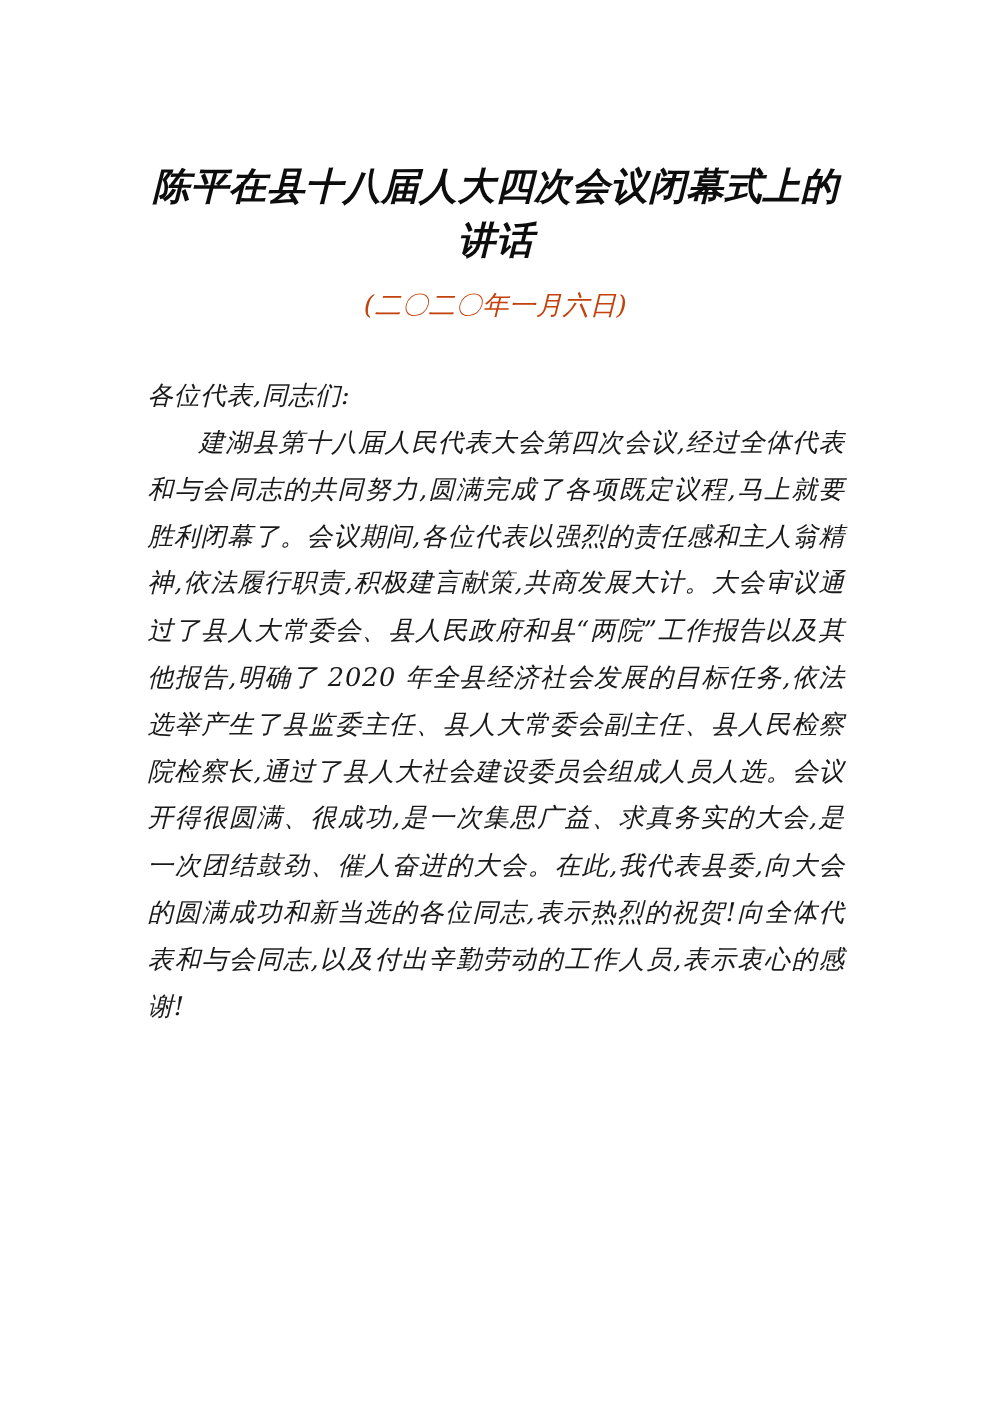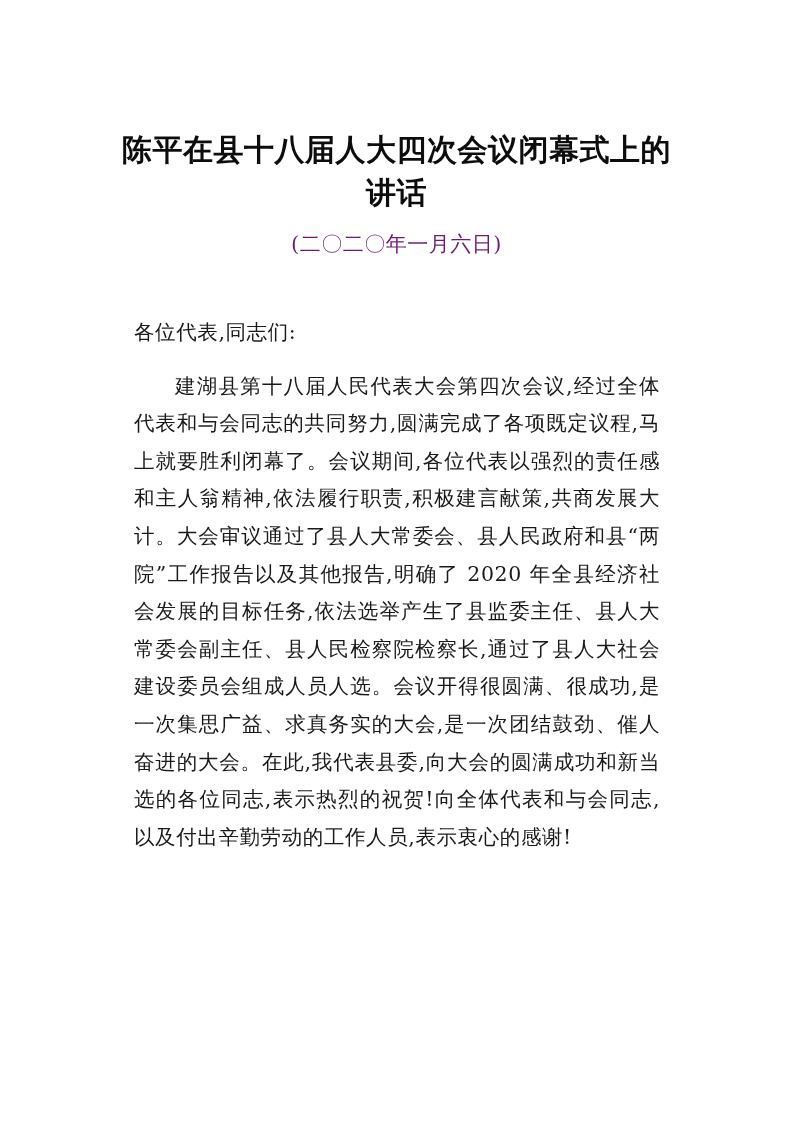--- a/index.html
+++ b/index.html
@@ -25,6 +25,7 @@
     height: 970px;
     background: #ffffff;
     box-sizing: border-box;
+    font-style: italic;
   }
 
   

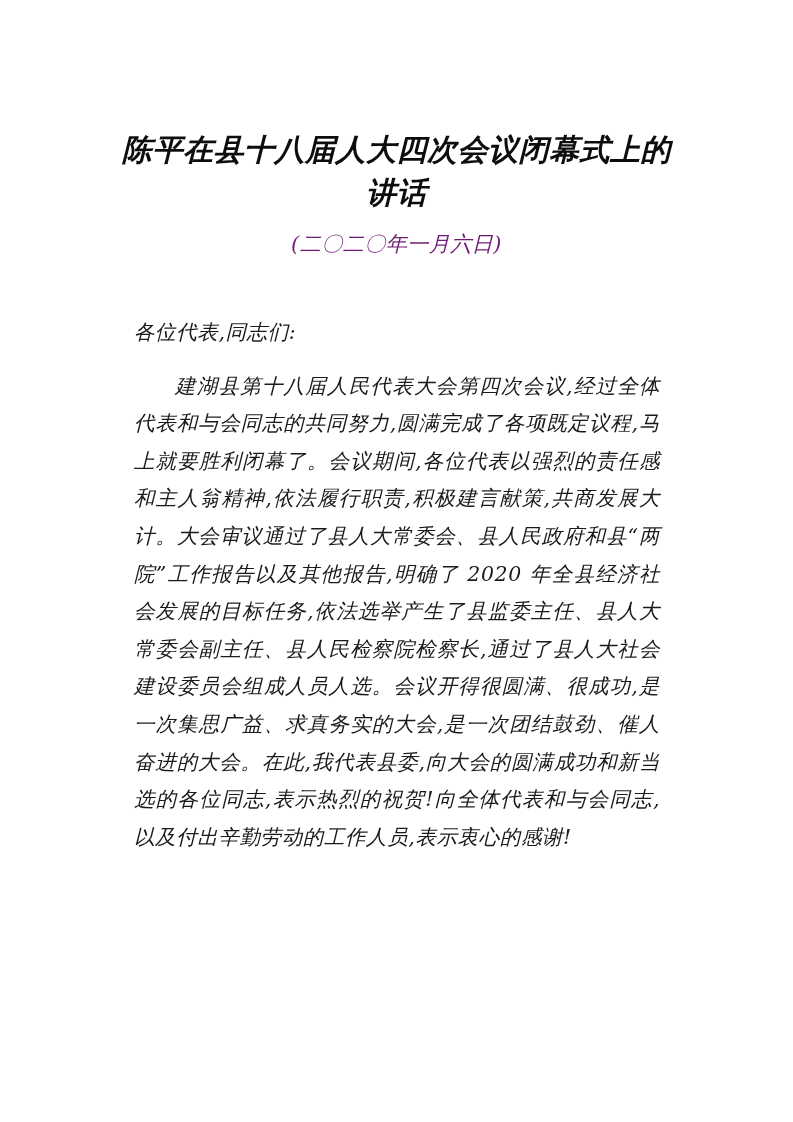--- a/index.html
+++ b/index.html
@@ -51,7 +51,7 @@
     font-size: 21px;
     line-height: 32px;
     font-weight: 400;
-    color: #701a75;
+    color: #c2410c;
     margin: 14px 0 0 0;
     text-align: center;
     letter-spacing: 0.5px;

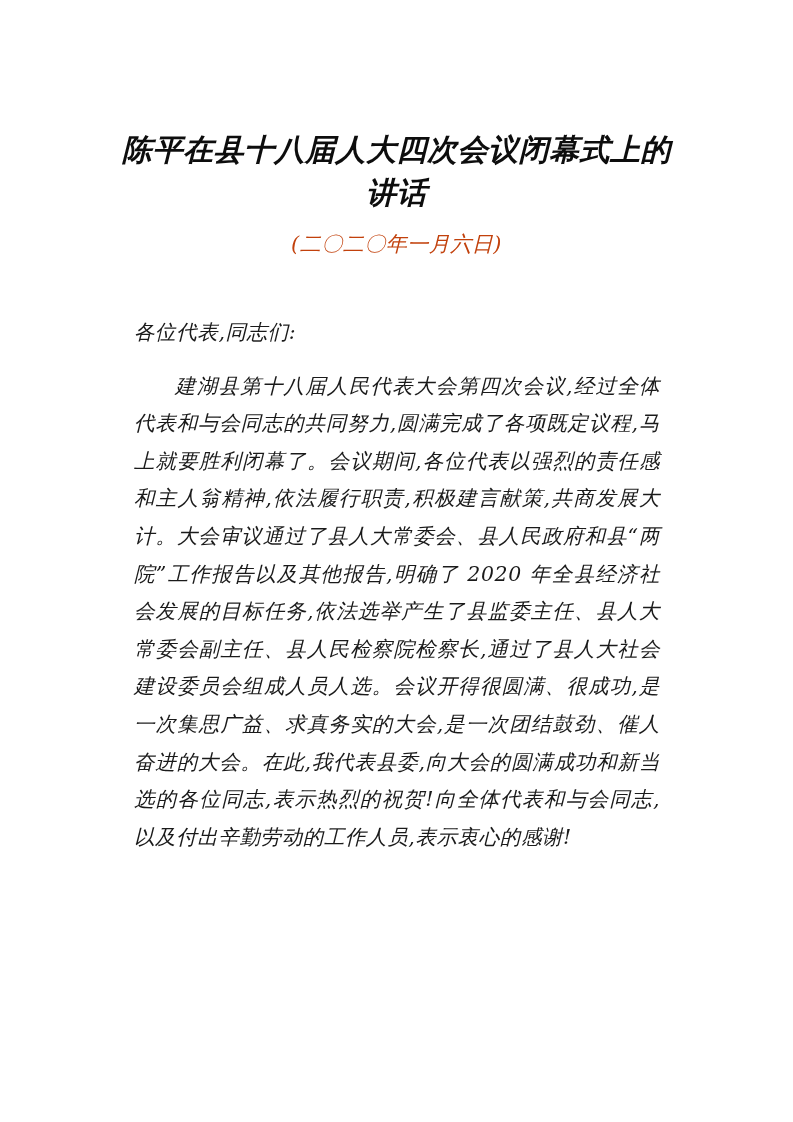--- a/index.html
+++ b/index.html
@@ -69,7 +69,7 @@
     font-size: 20.5px;
     line-height: 37.6px;
     color: #1a1a1a;
-    margin: 16px;
+    margin: 0;
     text-align: justify;
     text-justify: inter-character;
     letter-spacing: 0.6px;

